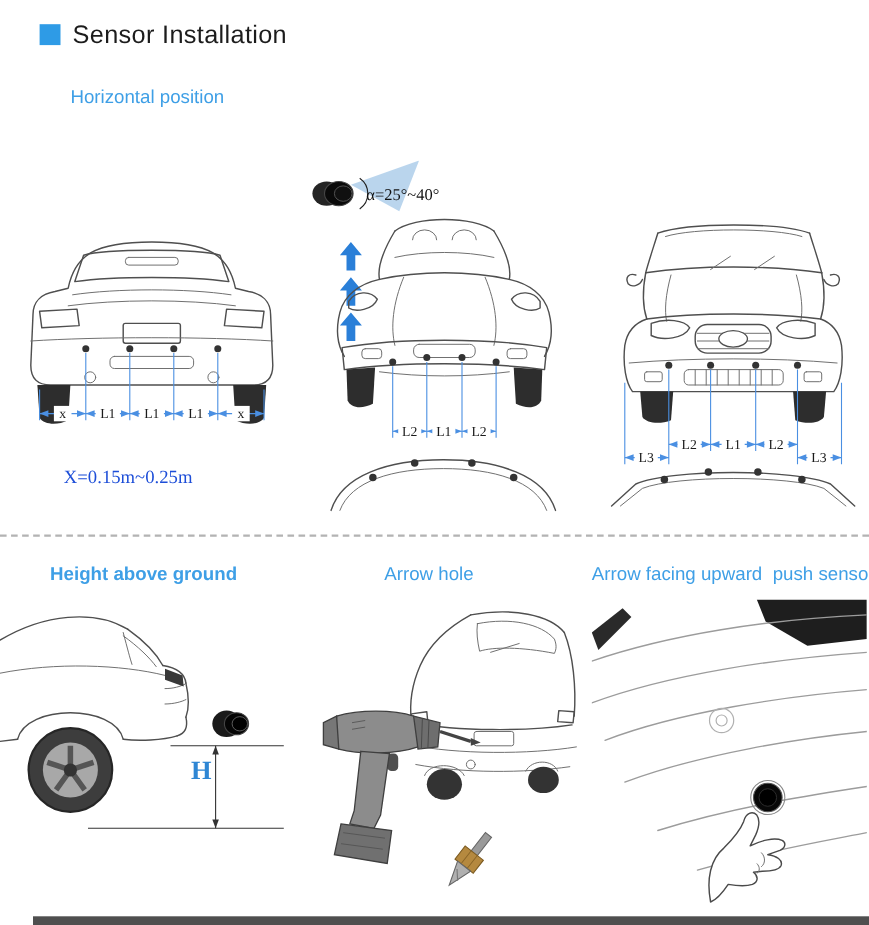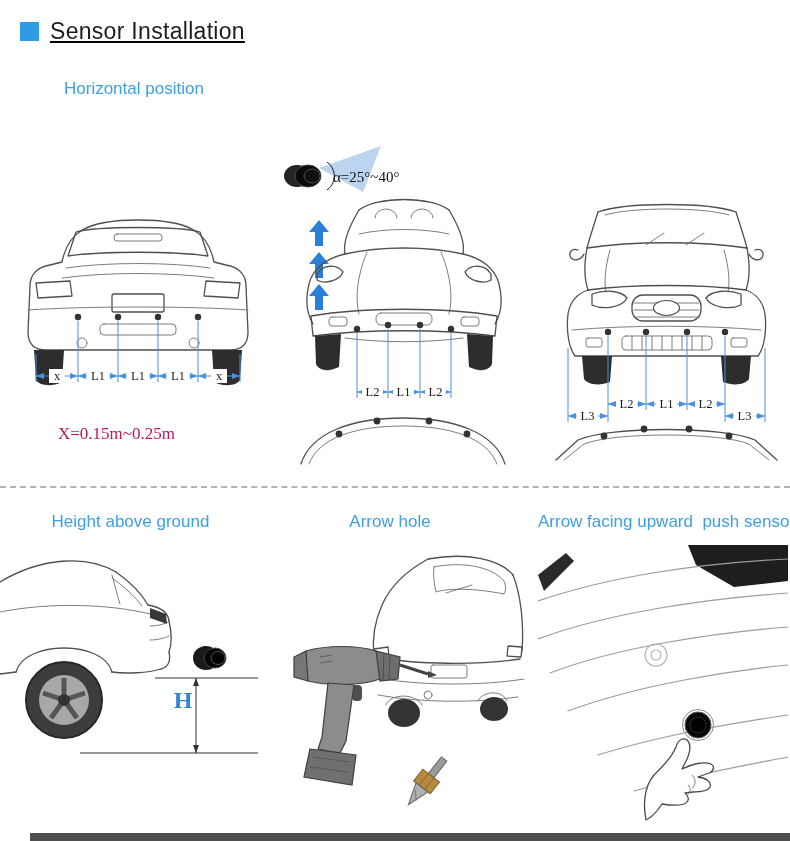--- a/index.html
+++ b/index.html
@@ -43,7 +43,7 @@
     </defs>
   </svg>
 
-  <div class="abs header-row" style="left:20px; top:18px;text-decoration:underline;">
+  <div class="abs header-row" style="left:36px; top:18px;">
     <div class="bullet"></div>
     <div class="page-title">Sensor Installation</div>
   </div>

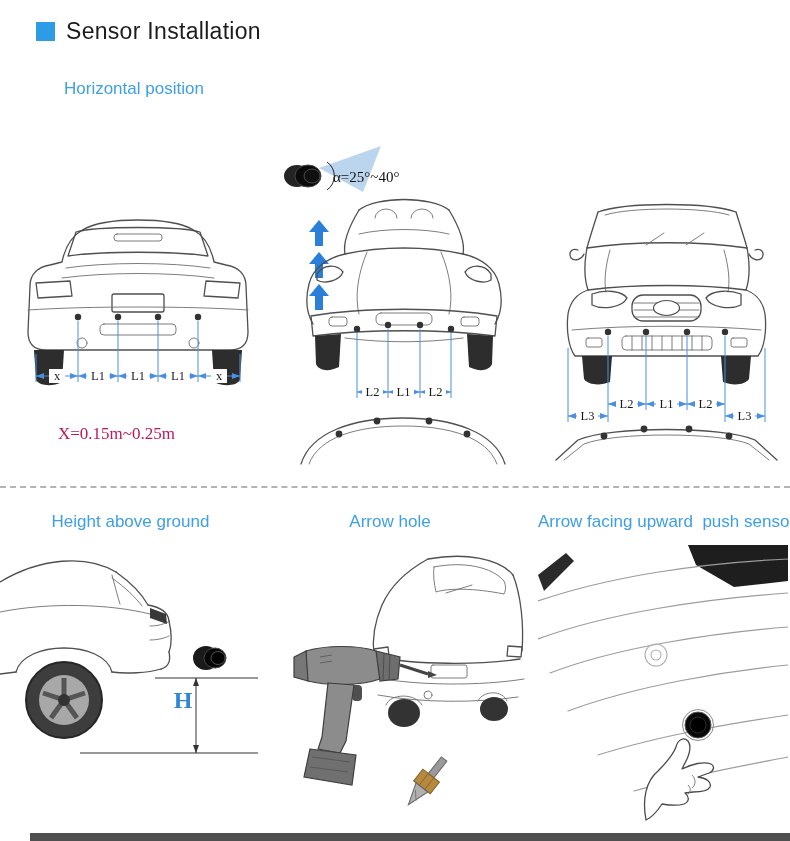--- a/index.html
+++ b/index.html
@@ -14,7 +14,7 @@
   .sec-title { font-size:17px; color:#3e9fe6;text-align:right; }
   .center { text-align:center; }
   .pre { white-space:pre; }
-  .serif-note { font-family:"Liberation Serif",serif; color:#be185d; }
+  .serif-note { font-family:"Liberation Serif",serif; color:#1d4ed8; }
   .divider { border-top:2px dashed #b3b3b3; height:0; }
   .bottom-bar { background:#4f4f4f; }
 

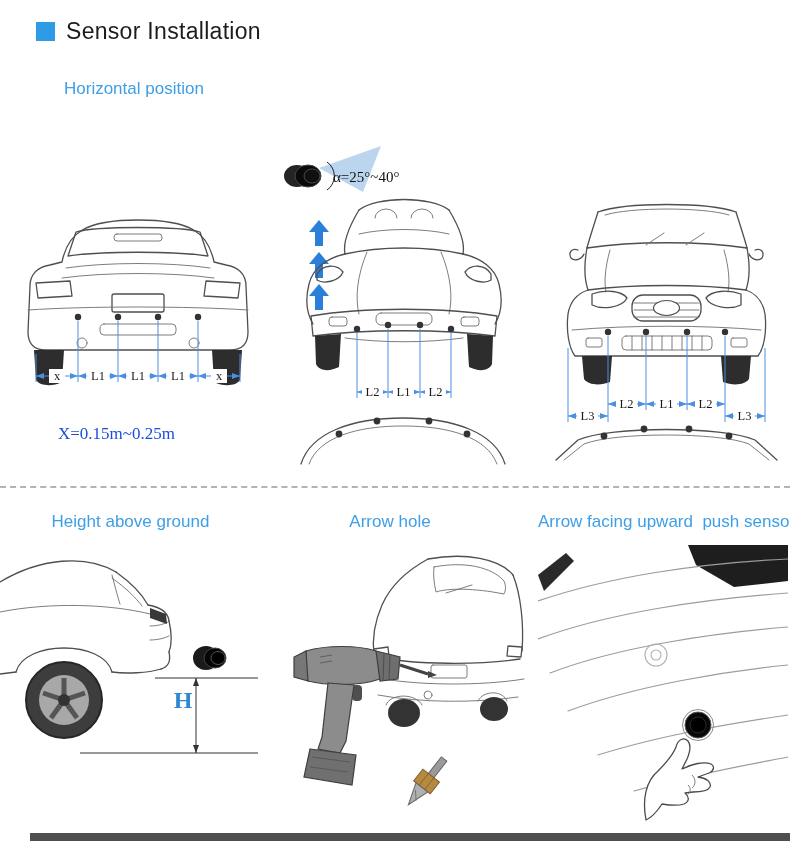--- a/index.html
+++ b/index.html
@@ -240,7 +240,7 @@
 
   <div class="abs divider" style="left:0; top:486px; width:790px;"></div>
 
-  <div class="abs sec-title center" style="left:28px; top:512px; width:205px;">Height above ground</div>
+  <div class="abs sec-title center" style="left:28px; top:512px; width:205px;font-weight:bold;">Height above ground</div>
   <div class="abs sec-title center" style="left:330px; top:512px; width:120px;">Arrow hole</div>
   <div class="abs sec-title center pre" style="left:538px; top:512px; width:252px;">Arrow facing upward  push sensor</div>
 

